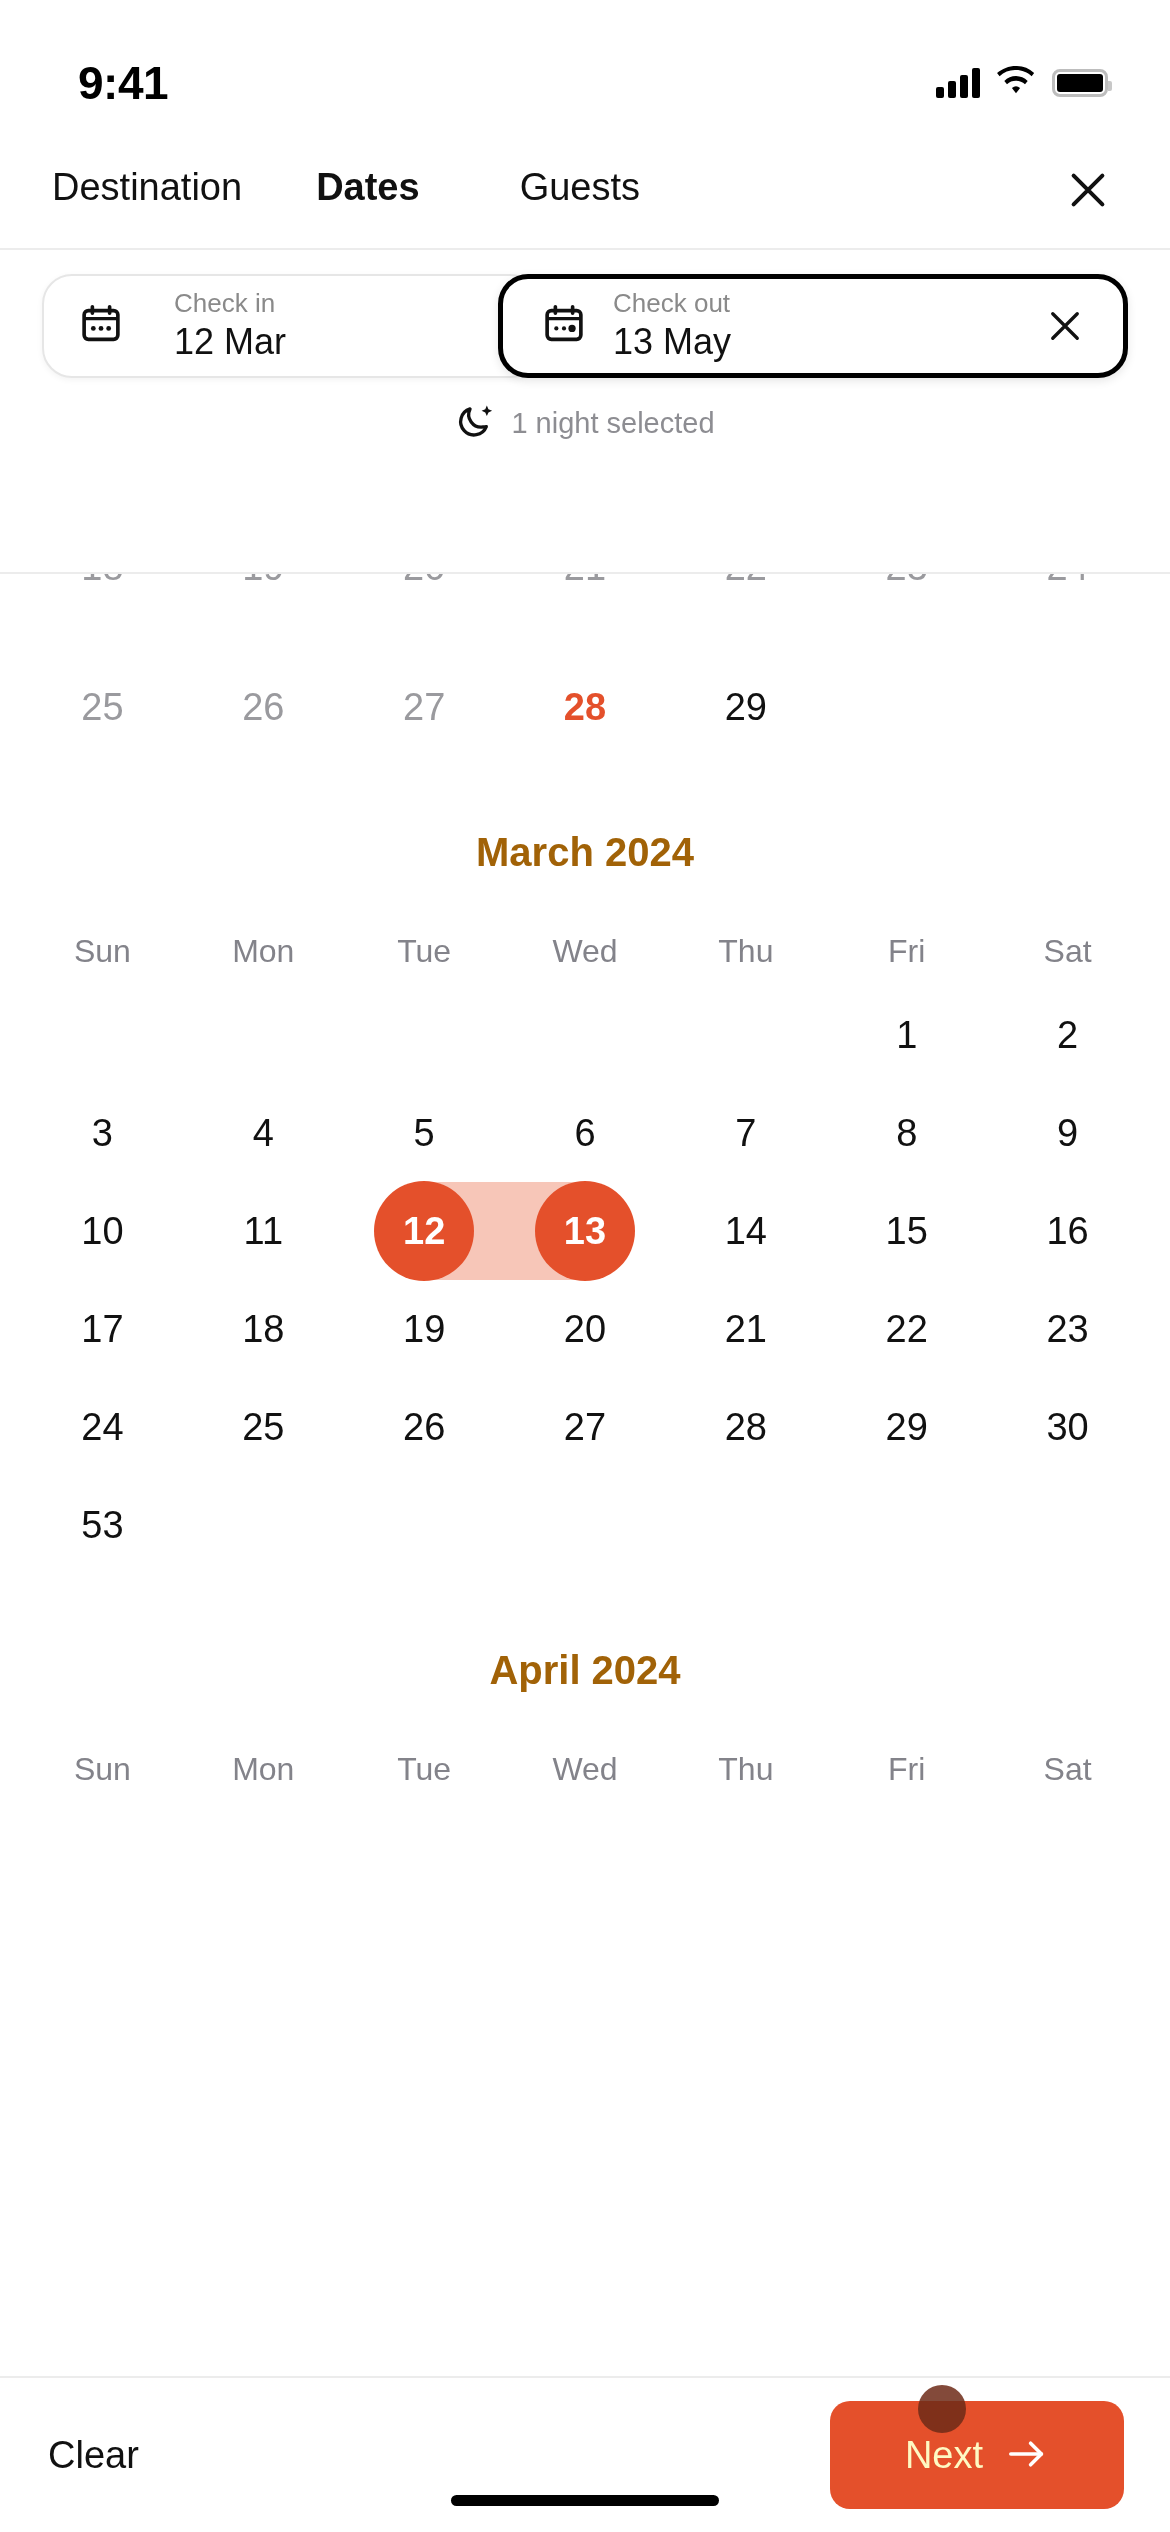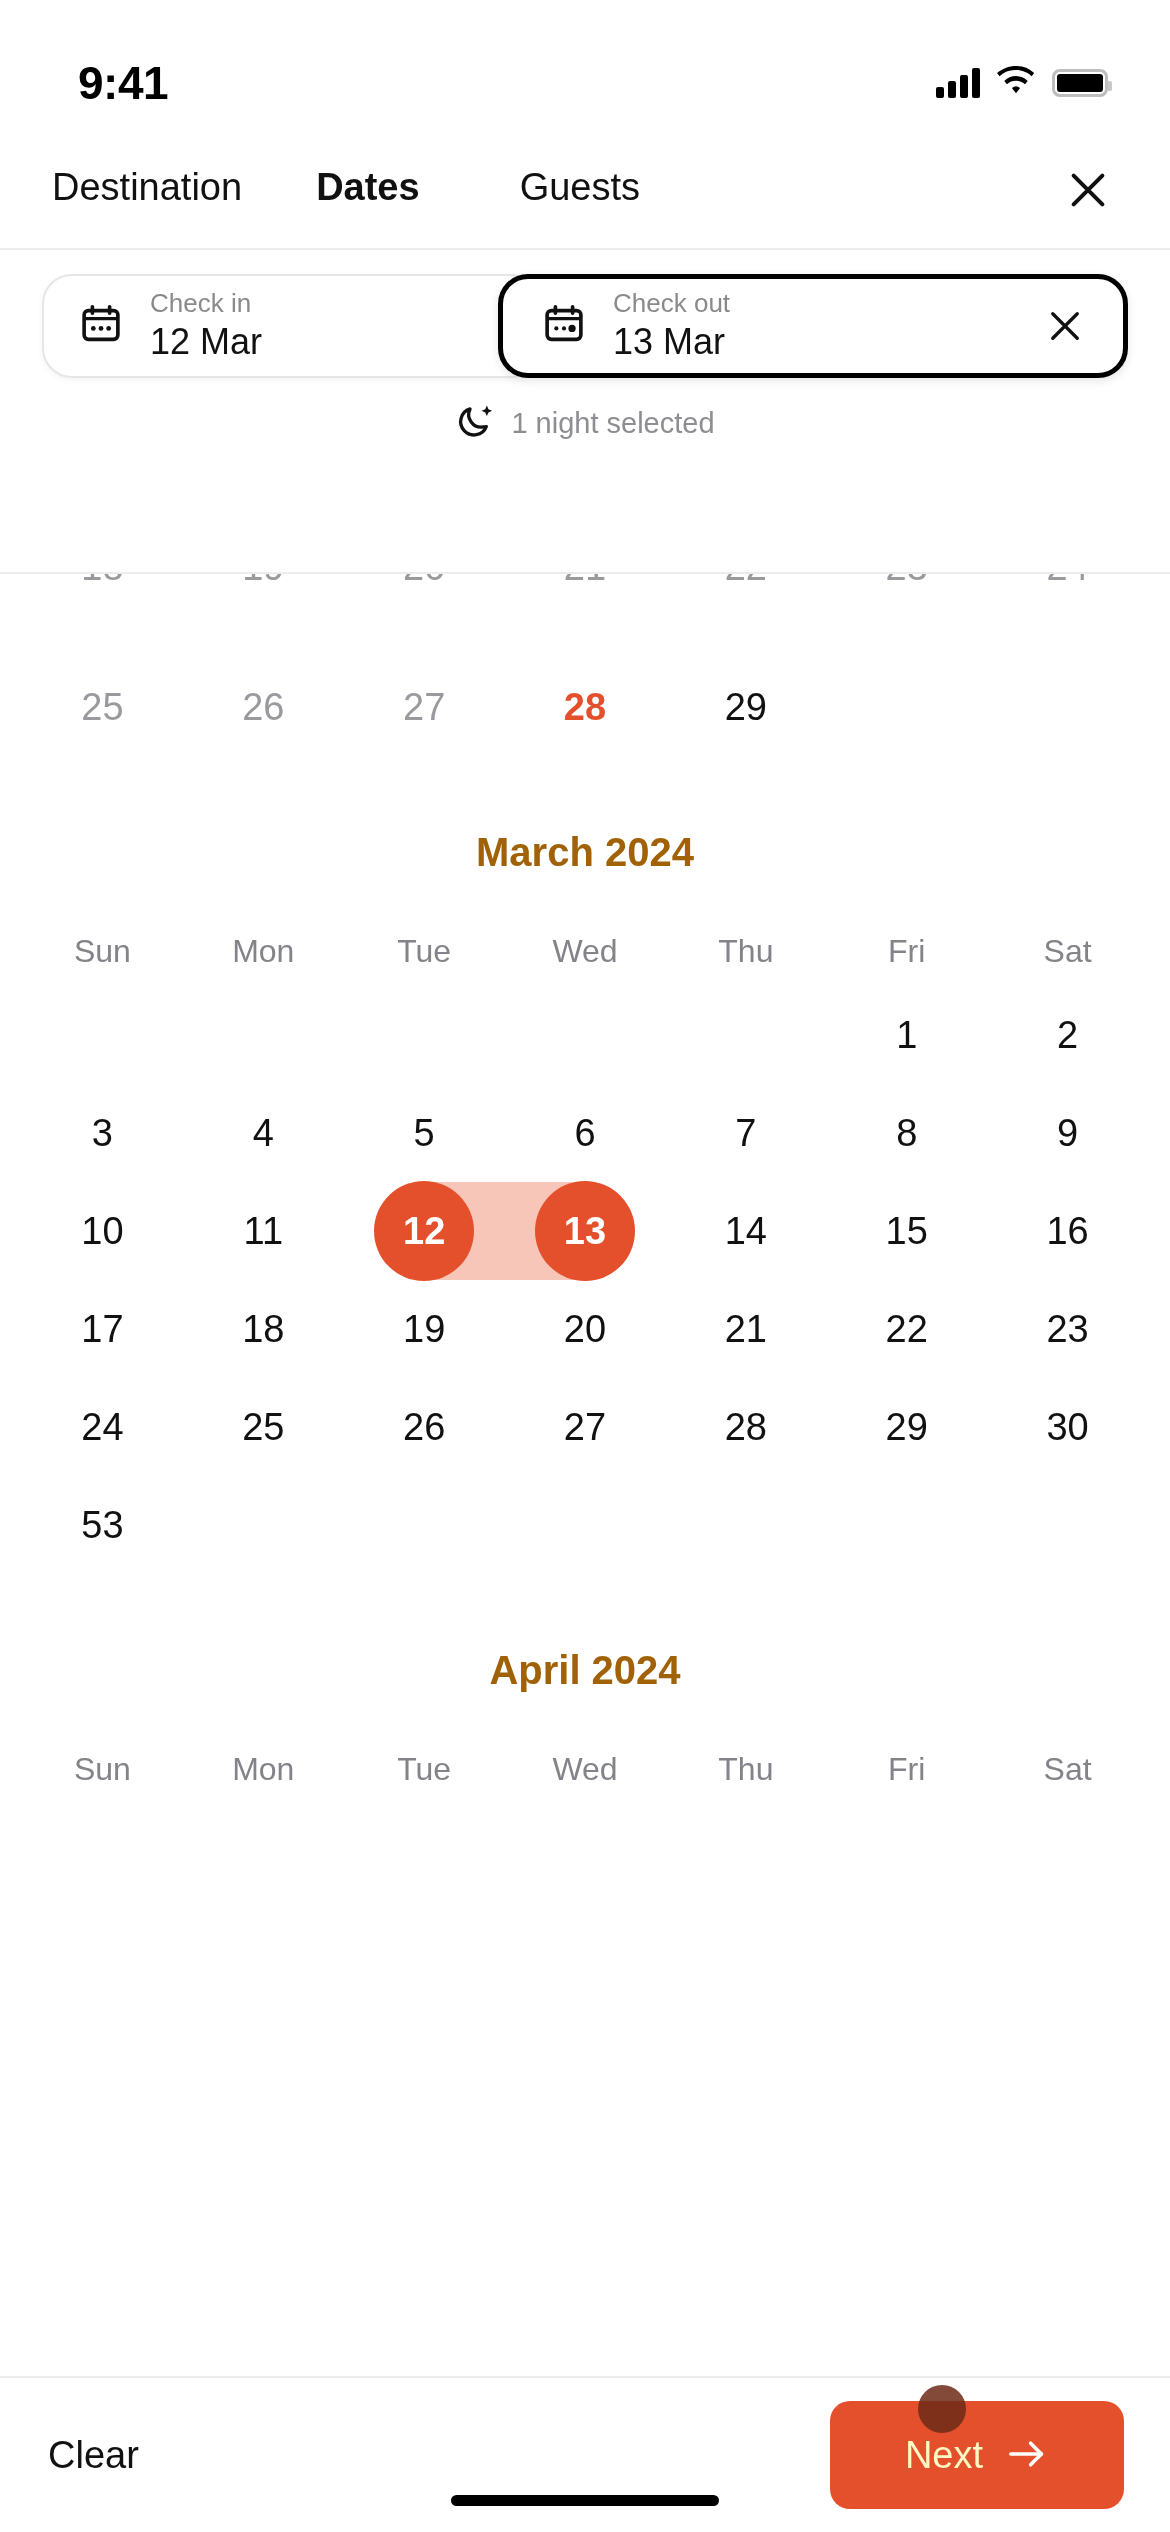--- a/index.html
+++ b/index.html
@@ -105,6 +105,7 @@
     box-shadow:0 2px 6px rgba(0,0,0,0.05);
     padding:0 26px 0 34px;
     margin-right:-42px;
+    gap:24px;
   }
   .pill.checkout {
     width:630px;

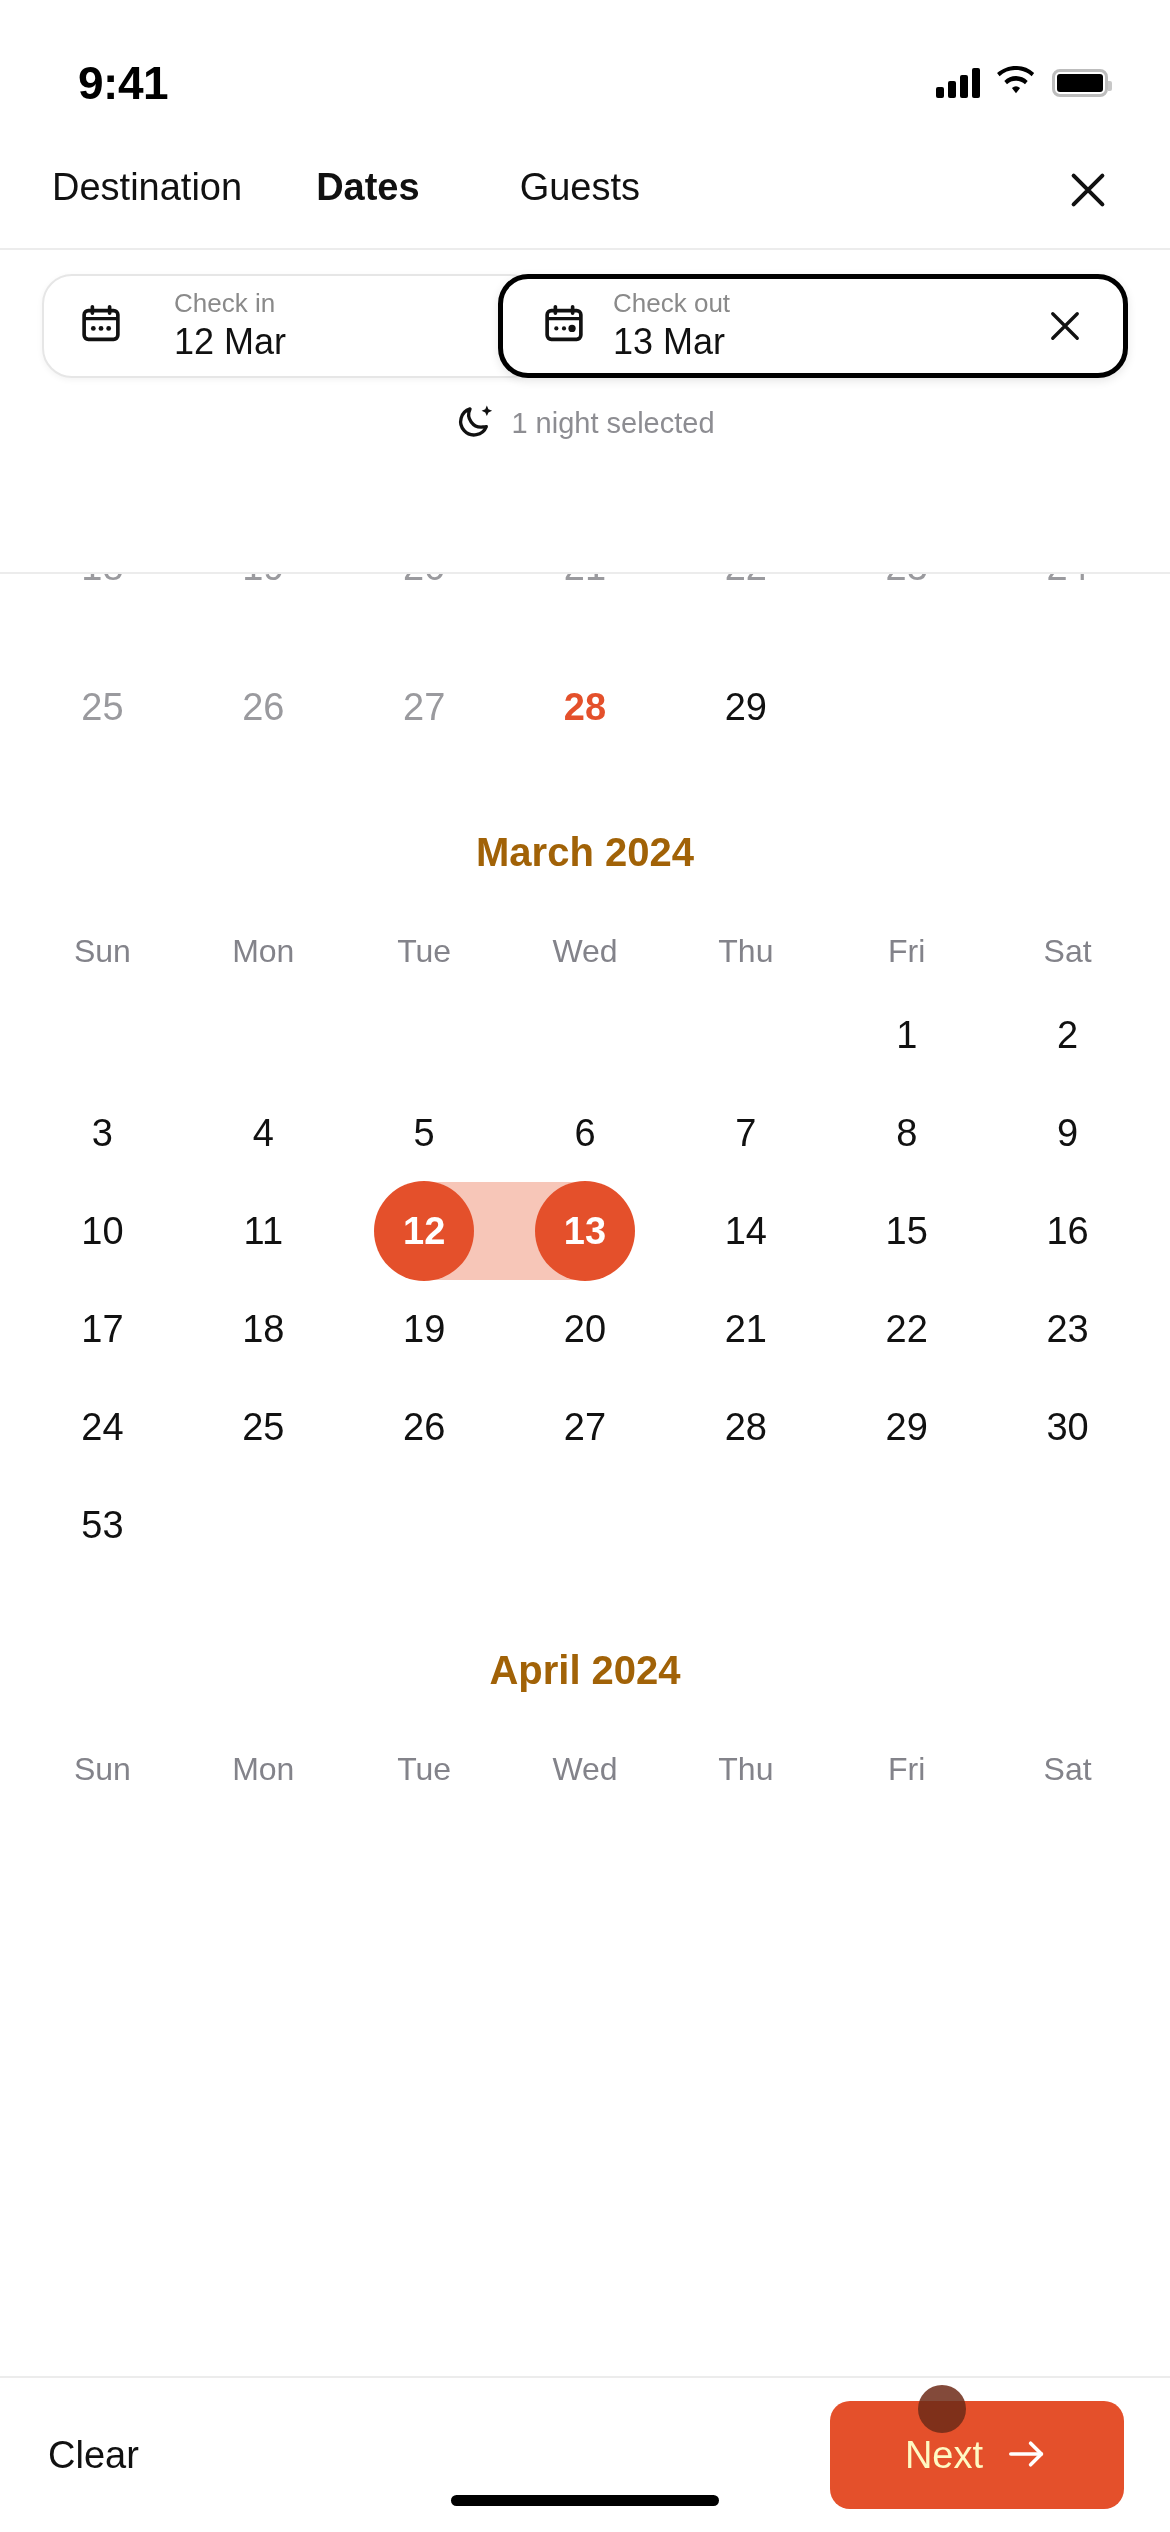--- a/index.html
+++ b/index.html
@@ -341,7 +341,7 @@
       </span>
       <span class="pill-text">
         <span class="pill-label">Check out</span>
-        <span class="pill-value">13 Mar</span>
+        <span class="pill-value">13 May</span>
       </span>
       <span class="pill-clear">
         <svg width="42" height="42" viewBox="0 0 24 24">

